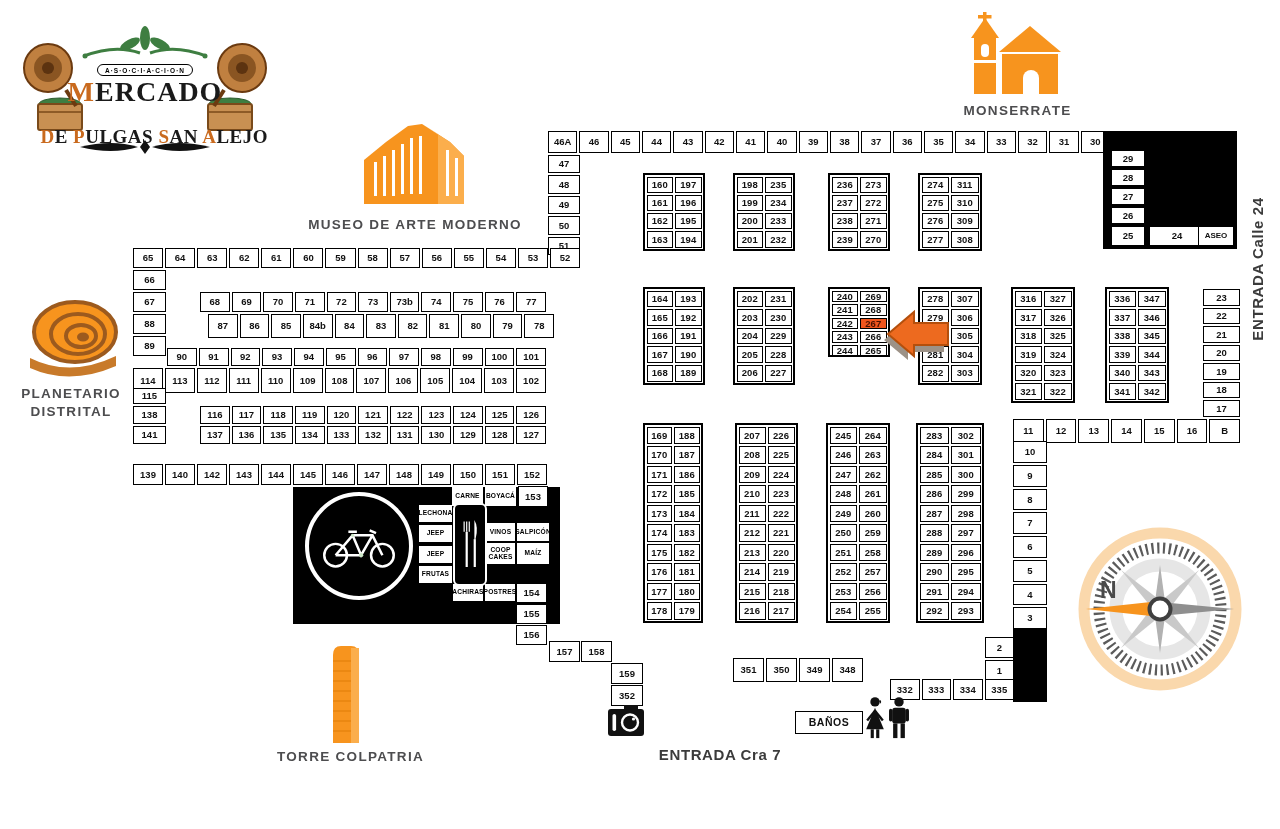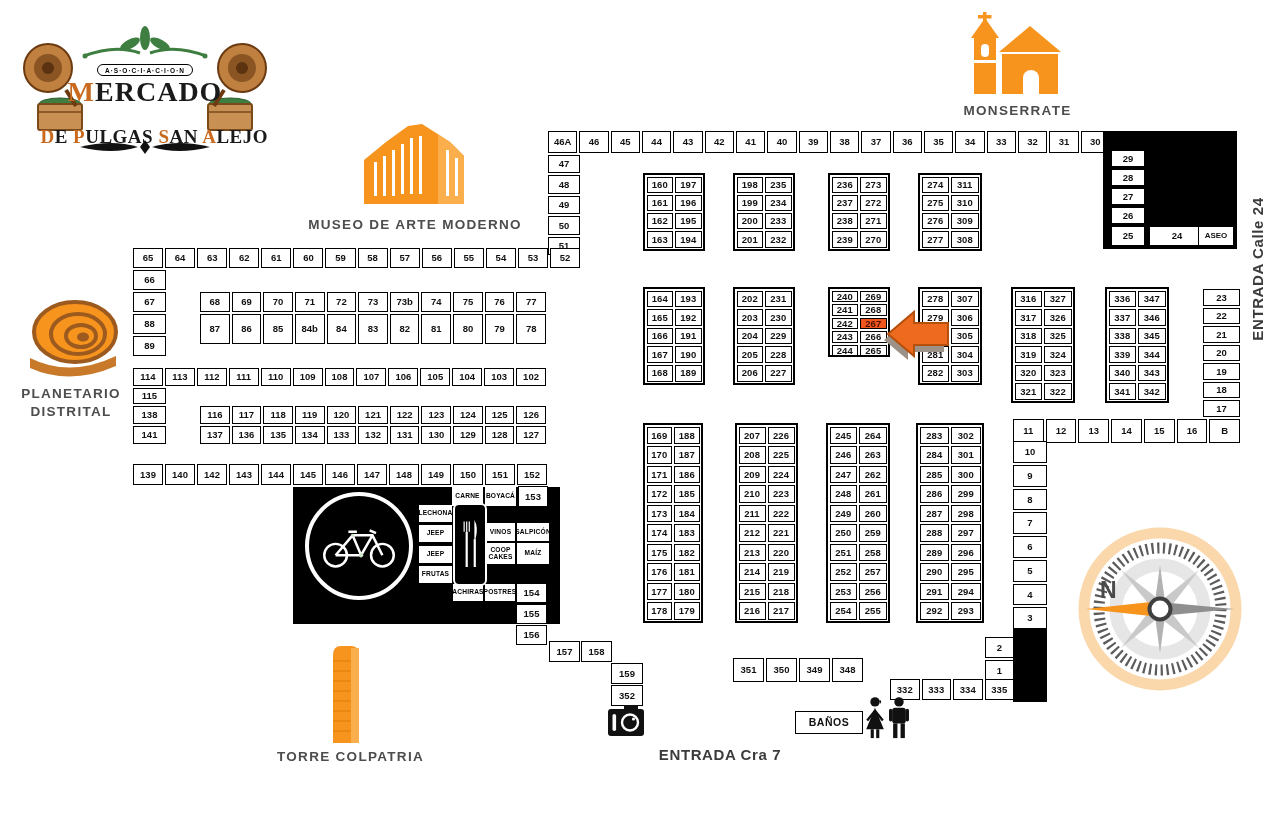--- a/index.html
+++ b/index.html
@@ -213,7 +213,7 @@
       <div class="cell">76</div>
       <div class="cell">77</div>
     </div>
-  <div class="row" style="left:200px;top:314px;width:346px;height:30px">
+  <div class="row" style="left:208px;top:314px;width:346px;height:24px">
       <div class="cell">87</div>
       <div class="cell">86</div>
       <div class="cell">85</div>

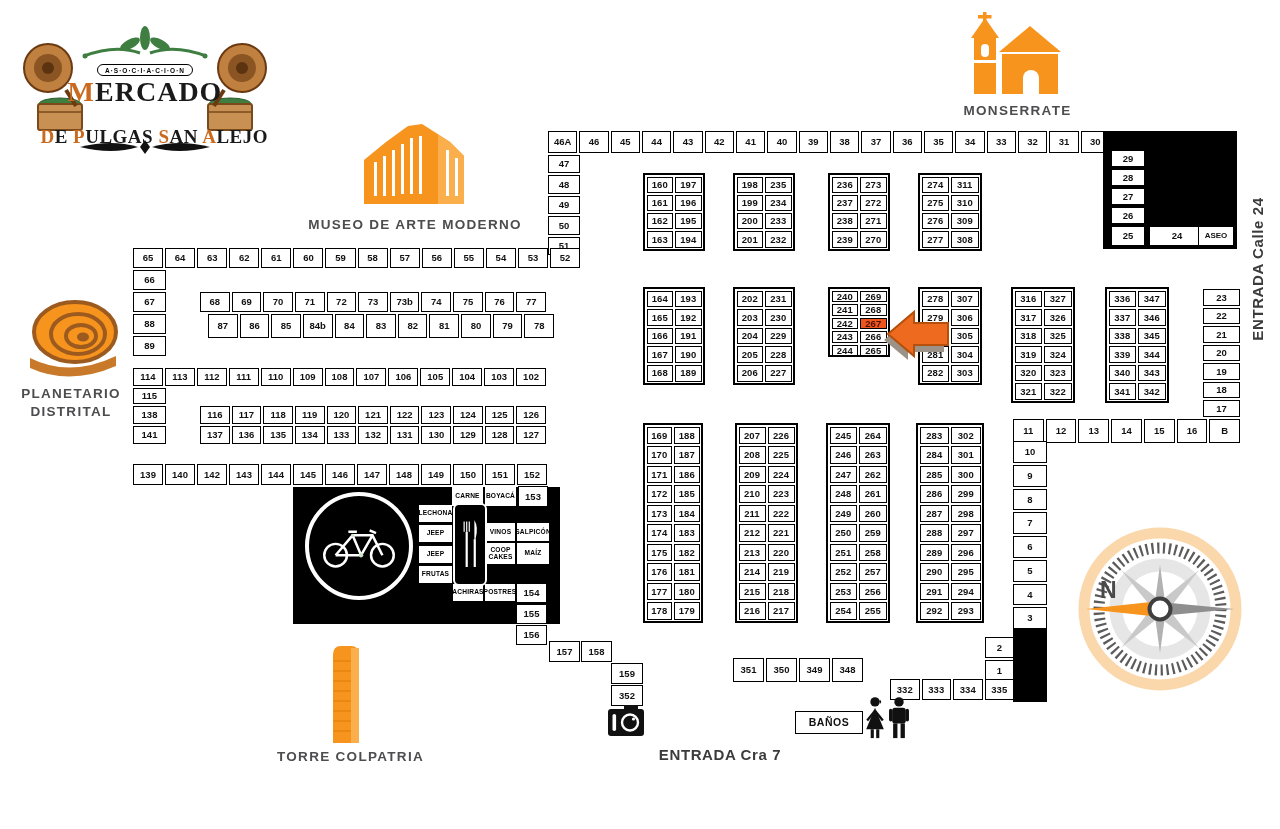--- a/index.html
+++ b/index.html
@@ -225,6 +225,20 @@
       <div class="cell">80</div>
       <div class="cell">79</div>
       <div class="cell">78</div>
+    </div>
+  <div class="row" style="left:167px;top:348px;width:379px;height:18px">
+      <div class="cell">90</div>
+      <div class="cell">91</div>
+      <div class="cell">92</div>
+      <div class="cell">93</div>
+      <div class="cell">94</div>
+      <div class="cell">95</div>
+      <div class="cell">96</div>
+      <div class="cell">97</div>
+      <div class="cell">98</div>
+      <div class="cell">99</div>
+      <div class="cell">100</div>
+      <div class="cell">101</div>
     </div>
   <div class="row" style="left:133px;top:368px;width:413px;height:18px">
       <div class="cell">114</div>

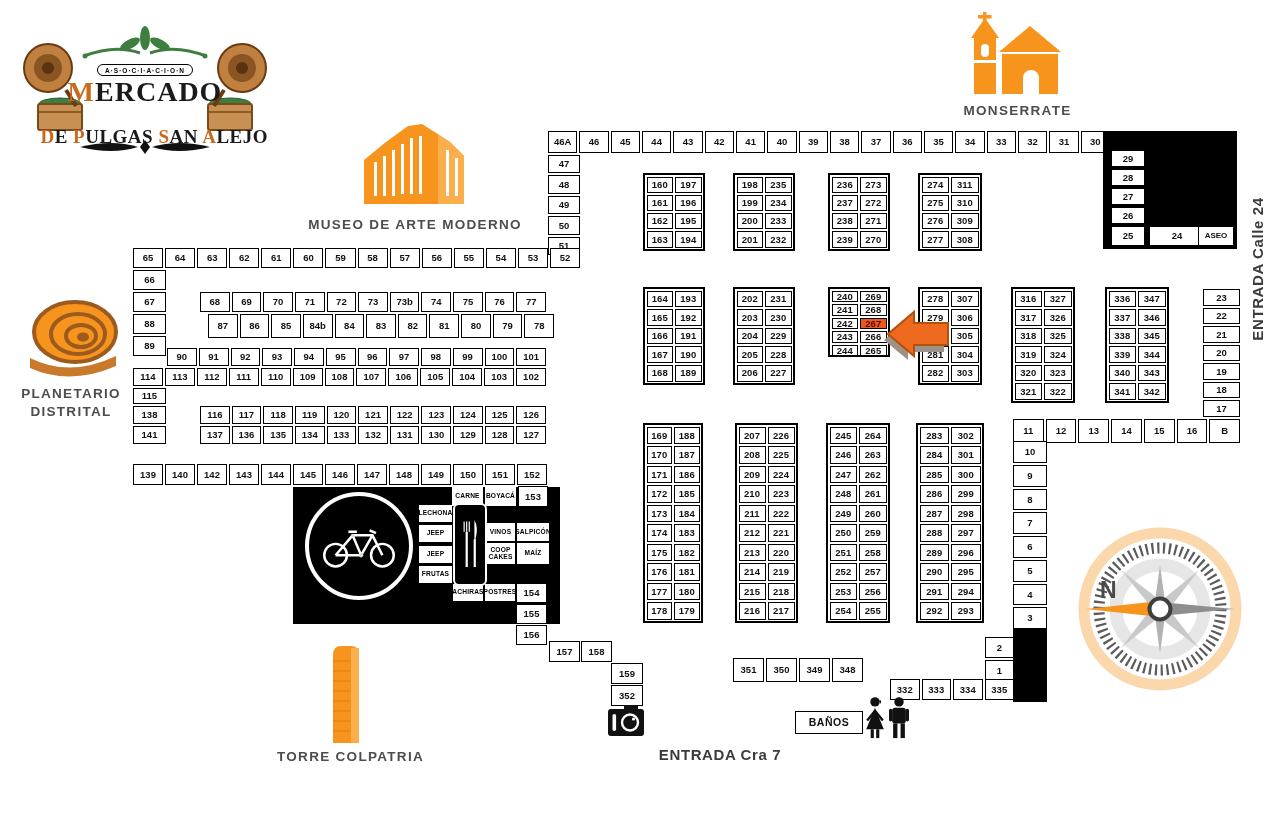--- a/index.html
+++ b/index.html
@@ -240,7 +240,7 @@
       <div class="cell">100</div>
       <div class="cell">101</div>
     </div>
-  <div class="row" style="left:133px;top:368px;width:413px;height:18px">
+  <div class="row" style="left:133px;top:368px;width:413px;height:25px">
       <div class="cell">114</div>
       <div class="cell">113</div>
       <div class="cell">112</div>

